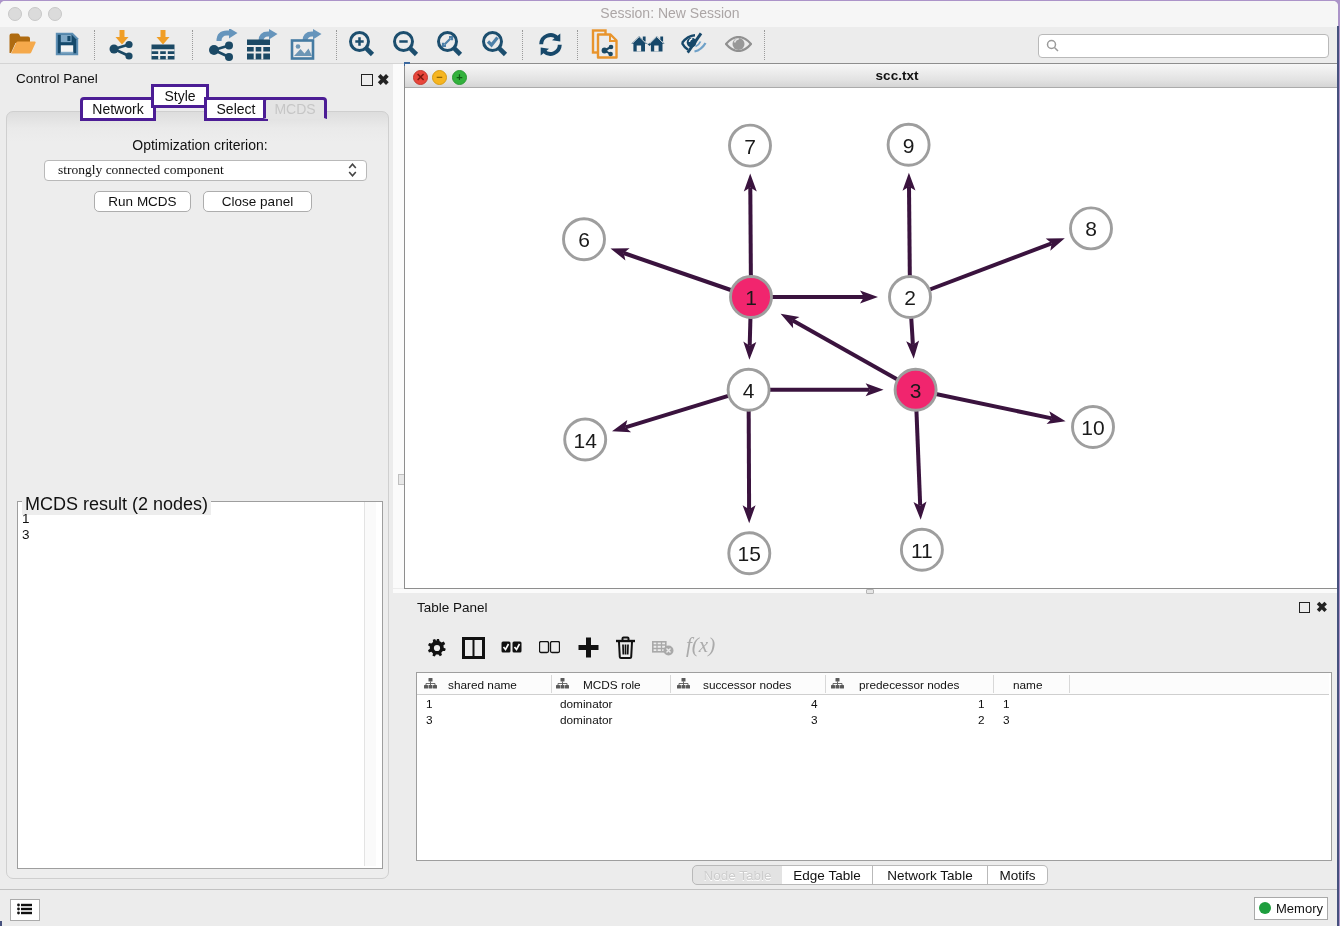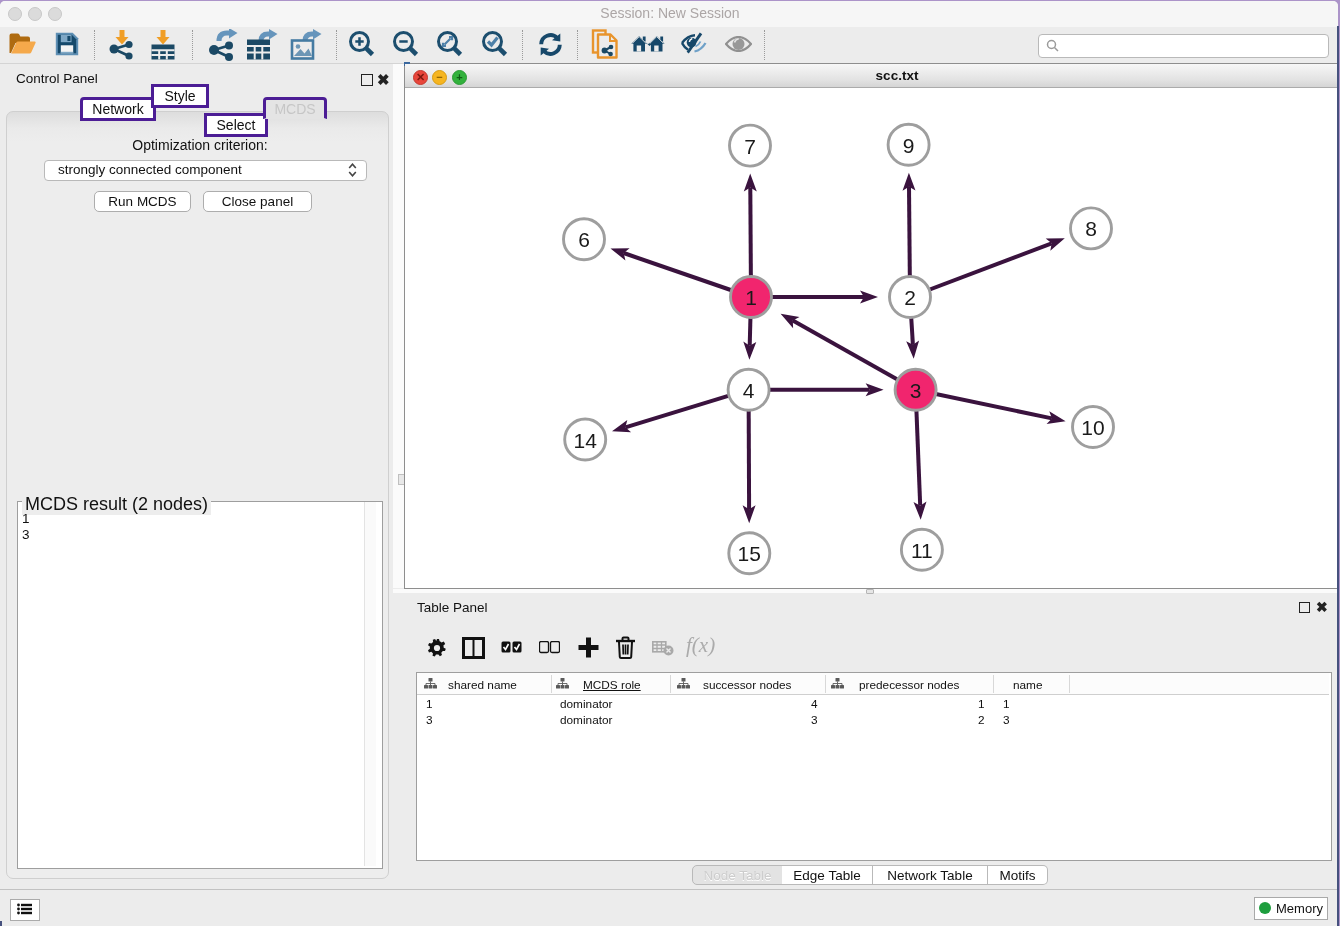--- a/index.html
+++ b/index.html
@@ -212,7 +212,7 @@
 <div class="abs cp-body"></div>
 <div class="abs tab" style="left:80px;top:97px;width:70px;border-radius:4px 0 0 0;">Network</div>
 <div class="abs tab" style="left:151px;top:84px;width:52px;">Style</div>
-<div class="abs tab" style="left:204px;top:113px;width:58px;">Select</div>
+<div class="abs tab" style="left:204px;top:97px;width:58px;">Select</div>
 <div class="abs tab" style="left:263px;top:97px;width:58px;background:#E4E4E4;color:#C6C6C6;border-radius:4px 4px 0 0;border-bottom:1px solid #E4E4E4;">MCDS</div>
 <div class="abs" style="left:60px;top:137px;width:280px;text-align:center;font-size:14px;color:#111;">Optimization criterion:</div>
 <div class="abs" style="left:44px;top:160px;width:308px;height:18px;background:#fff;border:1px solid #B9B9B9;border-radius:4px;font-size:13.5px;color:#111;padding-top:1px;padding-left:13px;">strongly connected component

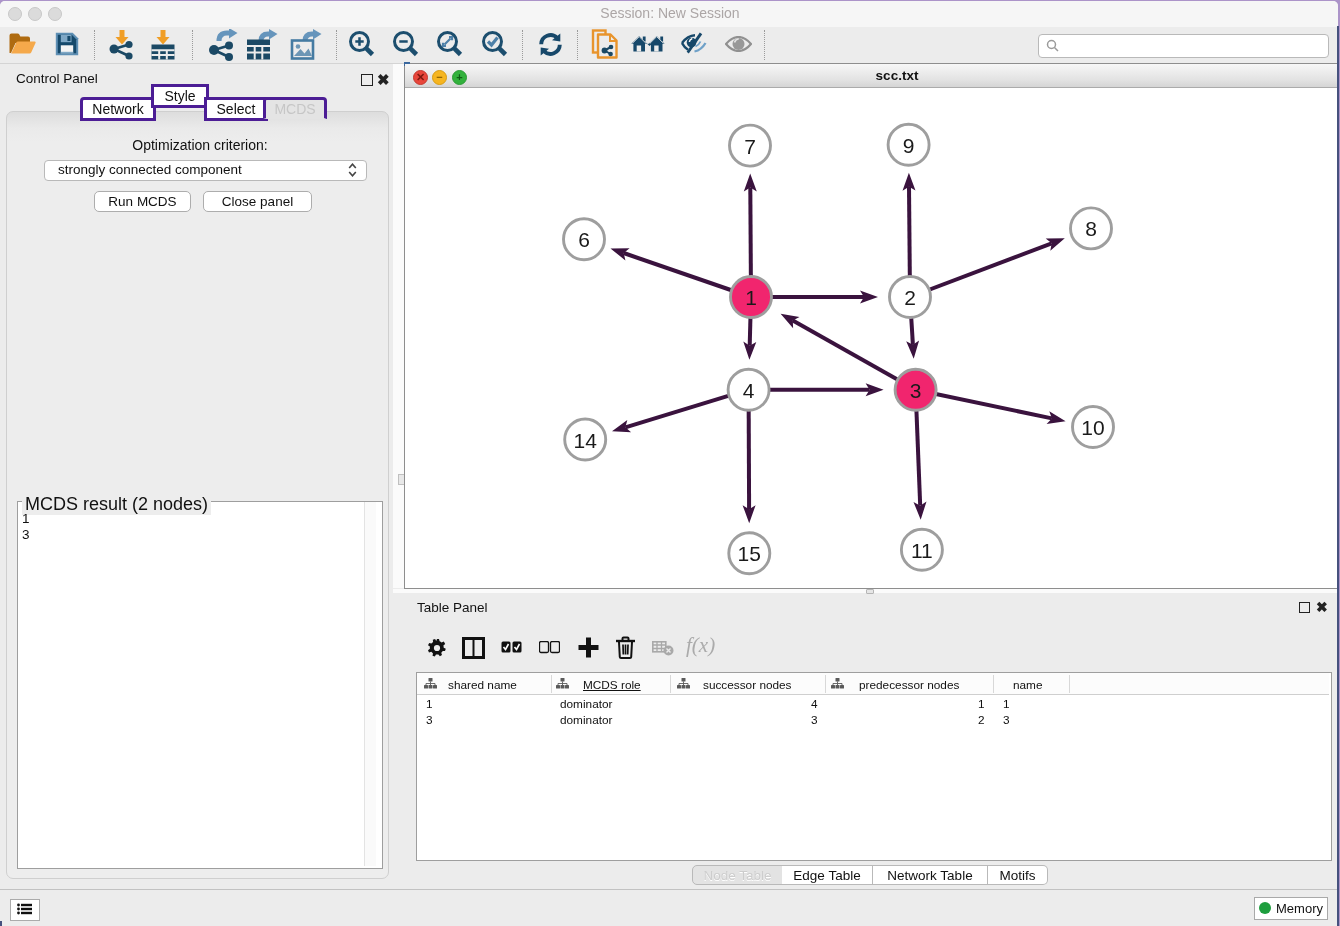--- a/index.html
+++ b/index.html
@@ -215,7 +215,7 @@
 <div class="abs tab" style="left:204px;top:97px;width:58px;">Select</div>
 <div class="abs tab" style="left:263px;top:97px;width:58px;background:#E4E4E4;color:#C6C6C6;border-radius:4px 4px 0 0;border-bottom:1px solid #E4E4E4;">MCDS</div>
 <div class="abs" style="left:60px;top:137px;width:280px;text-align:center;font-size:14px;color:#111;">Optimization criterion:</div>
-<div class="abs" style="left:44px;top:160px;width:308px;height:18px;background:#fff;border:1px solid #B9B9B9;border-radius:4px;font-size:13.5px;color:#111;padding-top:1px;padding-left:13px;">strongly connected component
+<div class="abs" style="left:44px;top:160px;width:308px;height:18px;background:#fff;border:1px solid #B9B9B9;border-radius:4px;font-size:13.5px;color:#111;padding-top:1px;padding-left:13px;font-family:Liberation Serif, serif;">strongly connected component
 <svg style="position:absolute;right:9px;top:2px;" width="9" height="14" viewBox="0 0 9 14">
       <path d="M1.2 5 L4.5 1.2 L7.8 5" fill="none" stroke="#444" stroke-width="1.6"></path>
       <path d="M1.2 9 L4.5 12.8 L7.8 9" fill="none" stroke="#444" stroke-width="1.6"></path>

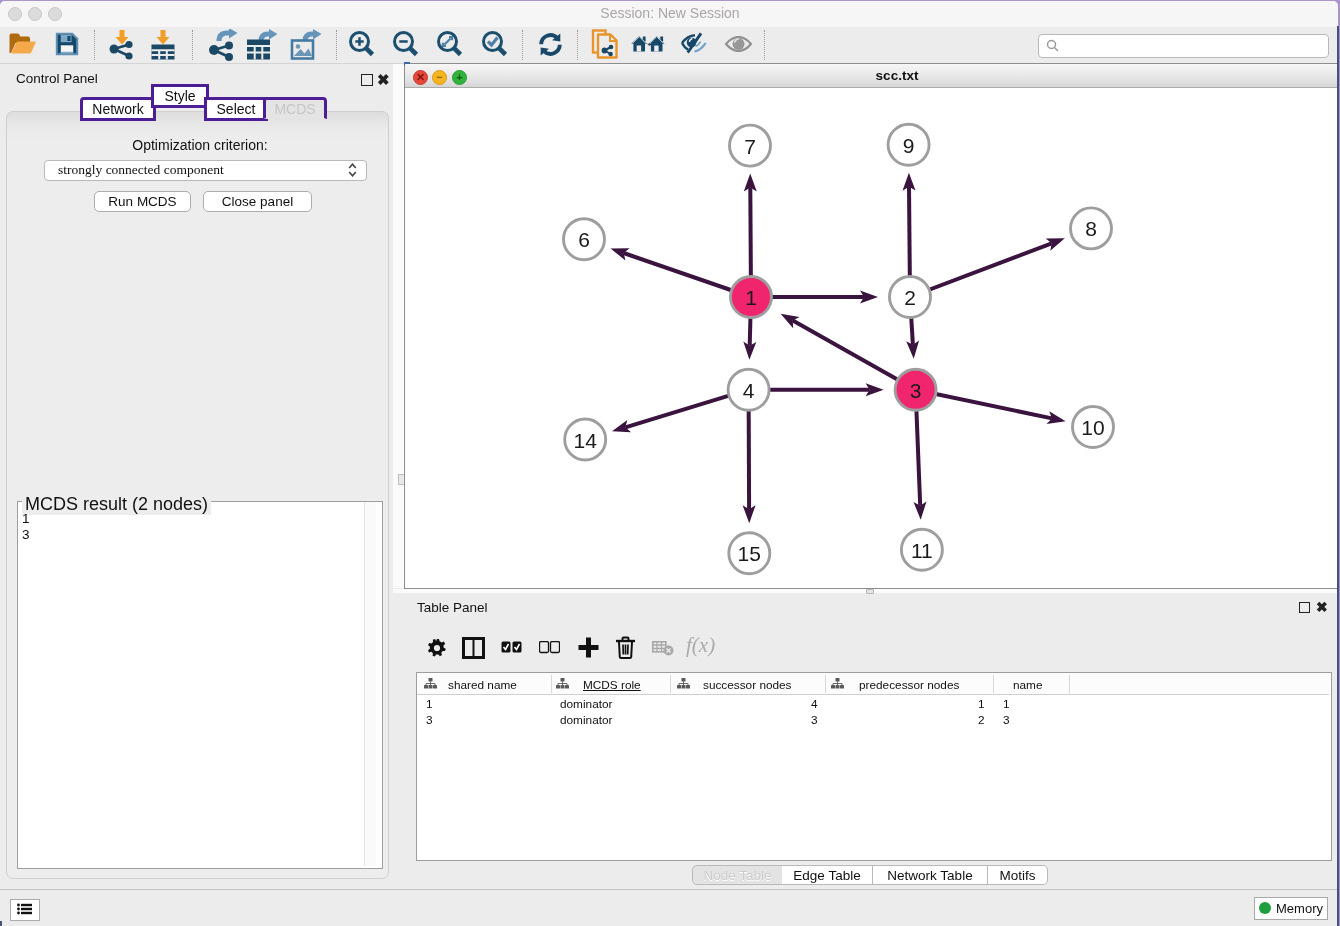--- a/index.html
+++ b/index.html
@@ -388,7 +388,7 @@
     </g>
   </svg>
 <div class="cell" style="left:448px;top:678px;">shared name</div>
-<div class="cell" style="left:583px;top:678px;text-decoration:underline;">MCDS role</div>
+<div class="cell" style="left:583px;top:678px;">MCDS role</div>
 <div class="cell" style="left:703px;top:678px;">successor nodes</div>
 <div class="cell" style="left:859px;top:678px;">predecessor nodes</div>
 <div class="cell" style="left:1013px;top:678px;">name</div>

